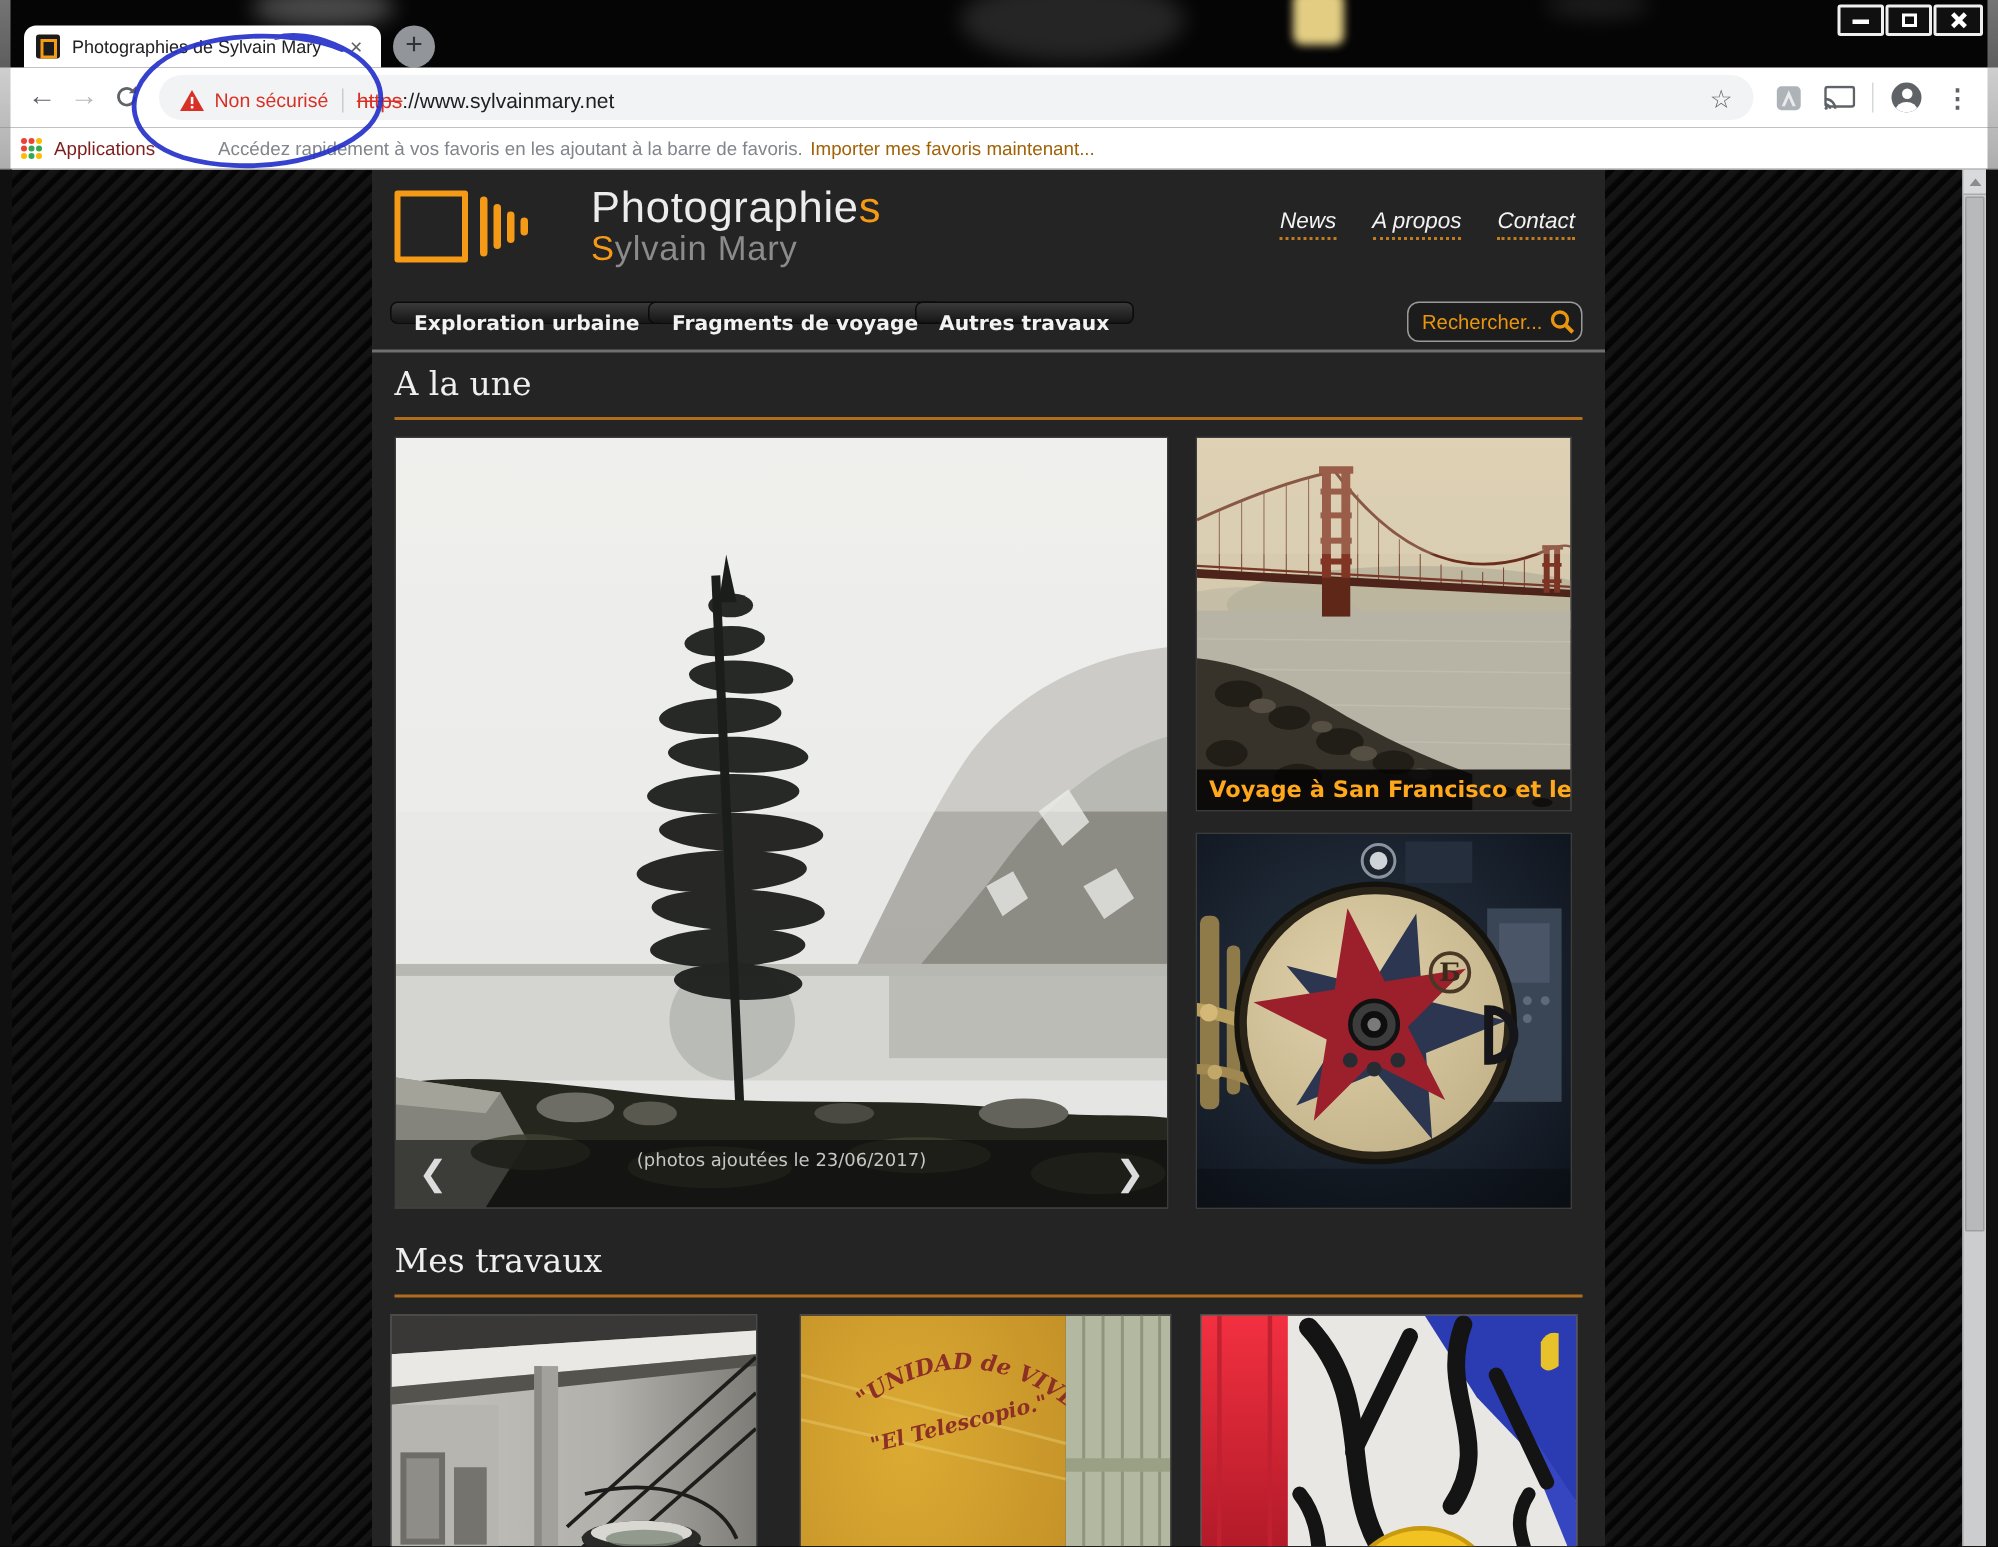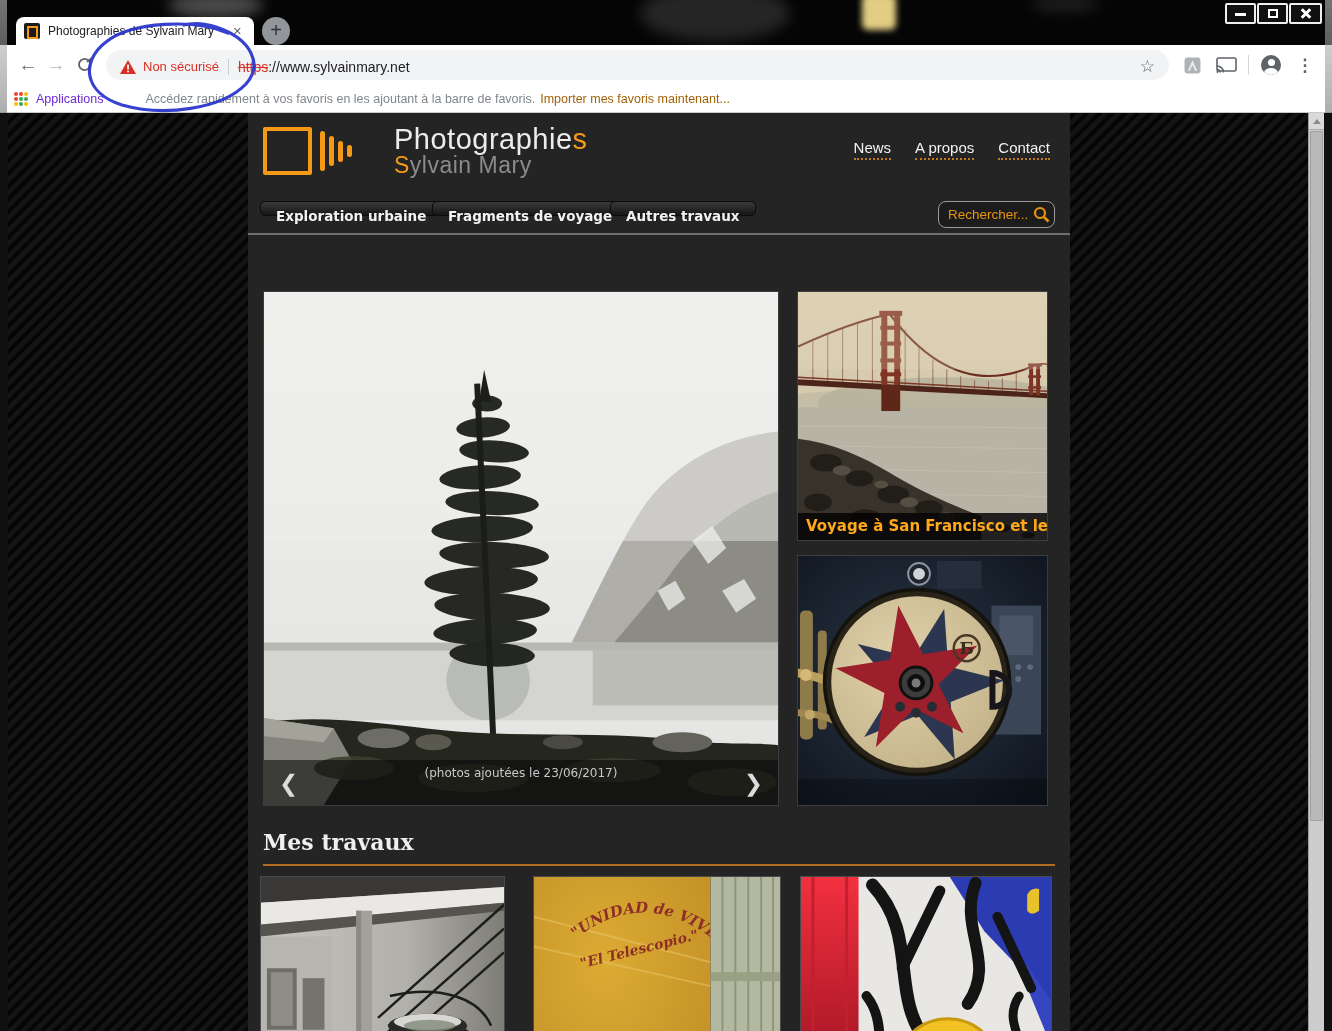--- a/index.html
+++ b/index.html
@@ -54,7 +54,7 @@
   .bkbar { position:absolute; left:0; top:85px; width:1332px; height:28px; background:#fff; border-bottom:1px solid #c9c9c9; display:flex; align-items:center; padding:0 14px; z-index:2; }
   .apps-grid { width:14px; height:14px; display:grid; grid-template-columns:repeat(3,4px); grid-template-rows:repeat(3,4px); gap:1px; margin-right:8px; }
   .apps-grid span { border-radius:50%; }
-  .bk-label { font-size:12.5px; color:#6d28d9; }
+  .bk-label { font-size:12.5px; color:#7f1d1d; }
   .bk-hint { font-size:12.5px; color:#80868b; margin-left:42px; }
   .bk-link { font-size:12.5px; color:#a16207; margin-left:5px; }
 

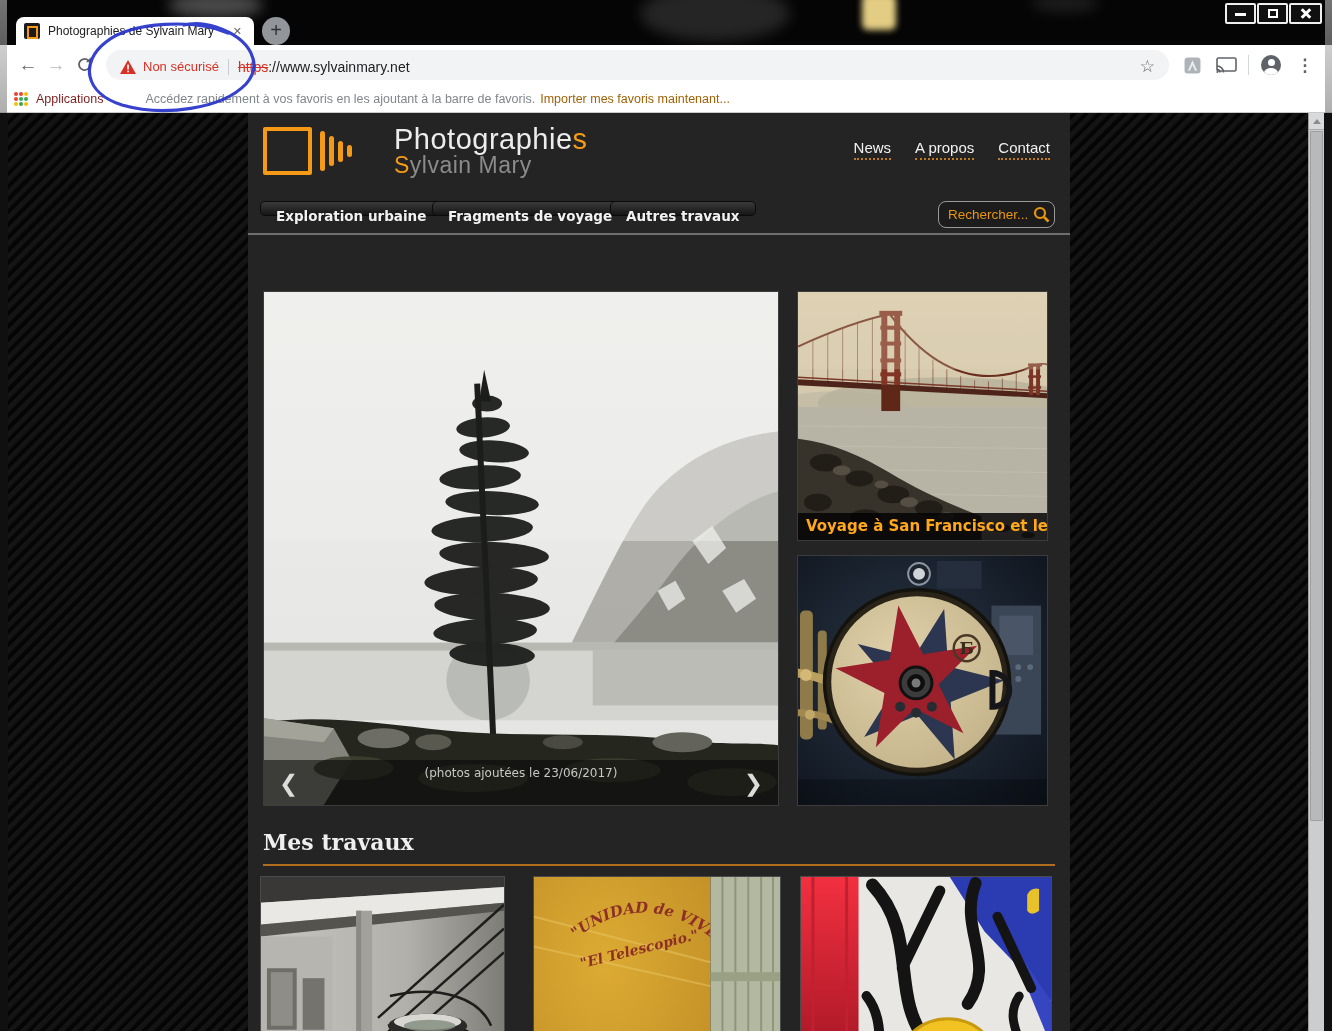--- a/index.html
+++ b/index.html
@@ -75,7 +75,7 @@
   .logo-main { font-size:29px; color:#ececec; }
   .logo-main .accent, .logo-sub .accent { color:#f59a17; }
   .logo-sub { font-size:23px; color:#8b8b8b; }
-  .sitenav { position:absolute; right:20px; top:26px; display:flex; gap:24px; }
+  .sitenav { position:absolute; right:20px; top:26px; display:flex; gap:24px;font-style:italic; }
   .sitenav a { font-size:15px; color:#f2f2f2; text-decoration:none; border-bottom:2px dotted #c07a20; padding-bottom:2px; }
 
   

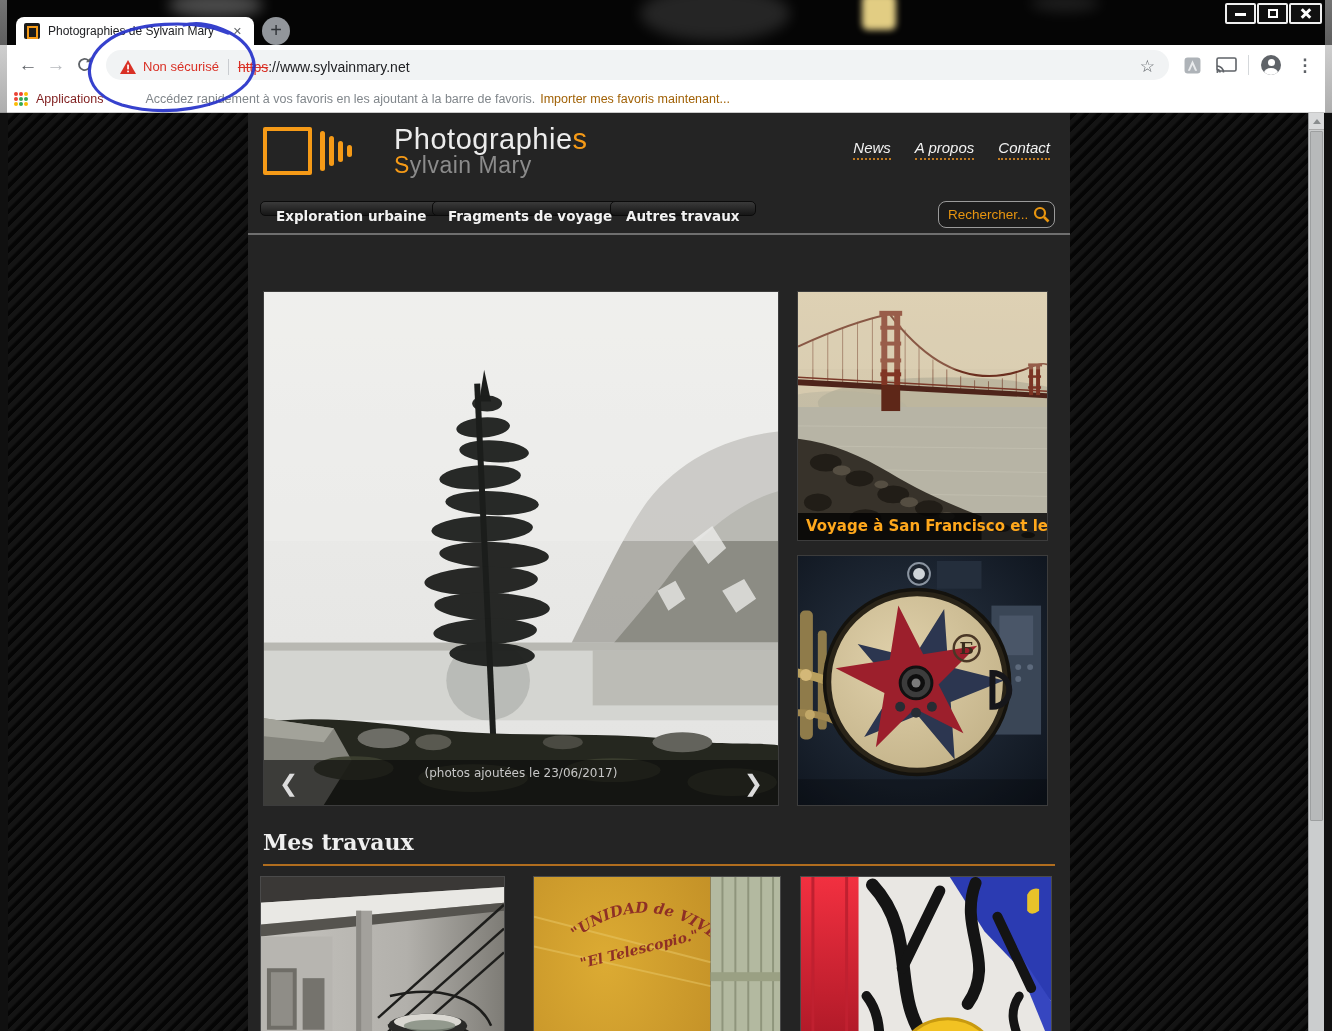--- a/index.html
+++ b/index.html
@@ -243,6 +243,7 @@
           </svg>
       </div>
 
+      <div class="sechead h-feat">A la une</div>
 
       <div class="carousel">
         <svg viewBox="0 0 516 515" preserveAspectRatio="none">

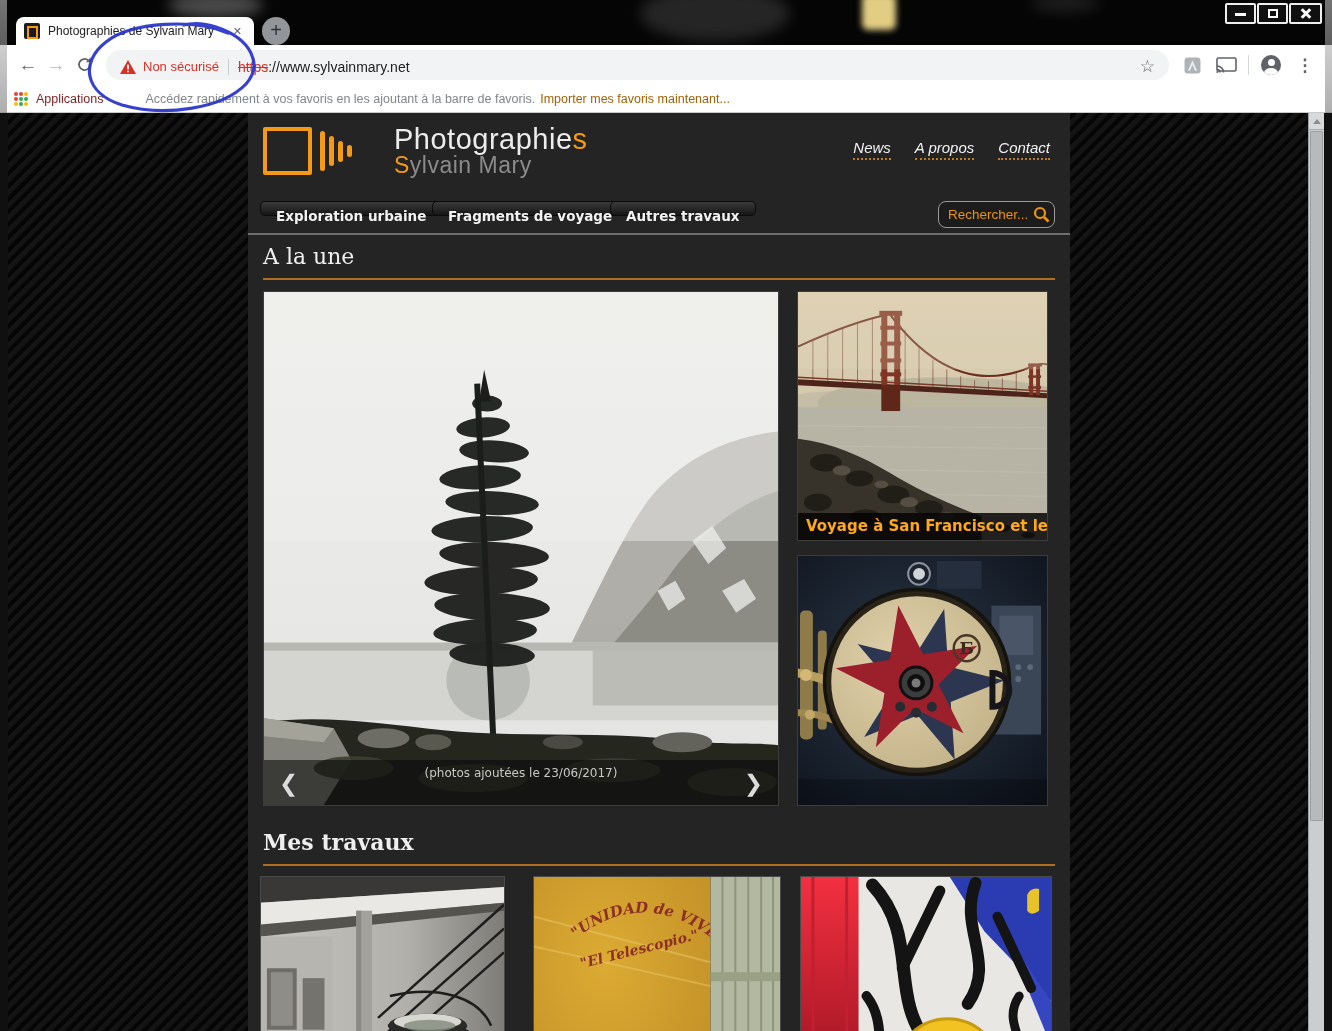--- a/index.html
+++ b/index.html
@@ -90,7 +90,7 @@
 
   
   .sechead { position:absolute; left:15px; width:792px; font-family:"DejaVu Serif",serif; font-size:22px; color:#efefef; padding-bottom:9px; border-bottom:2px solid #b06d1e; }
-  .h-feat { top:131px; } .h-works { top:716px;font-weight:bold; }
+  .h-feat { top:131px; } .h-works { top:716px; }
 
   
   .carousel { position:absolute; left:15px; top:178px; width:516px; height:515px; border:1px solid #3c3c3c; background:#111; }

